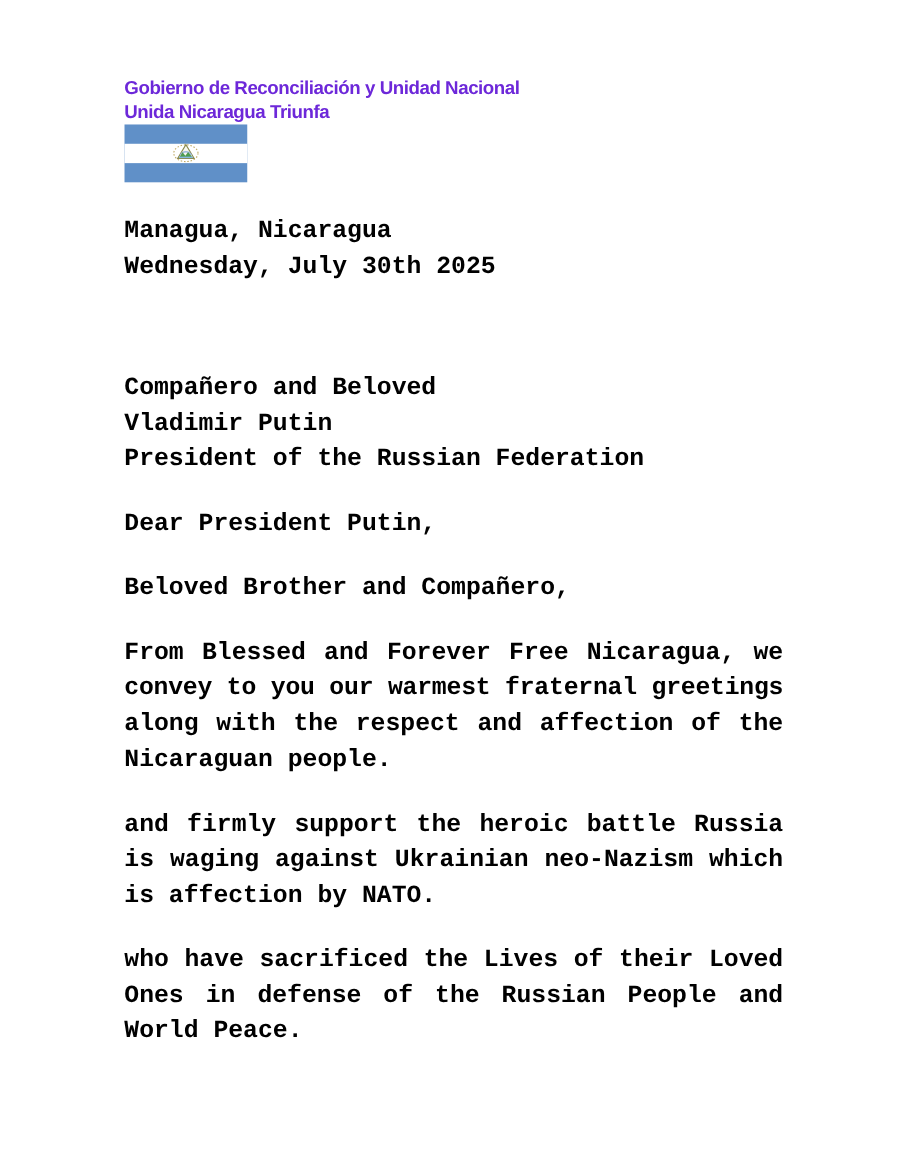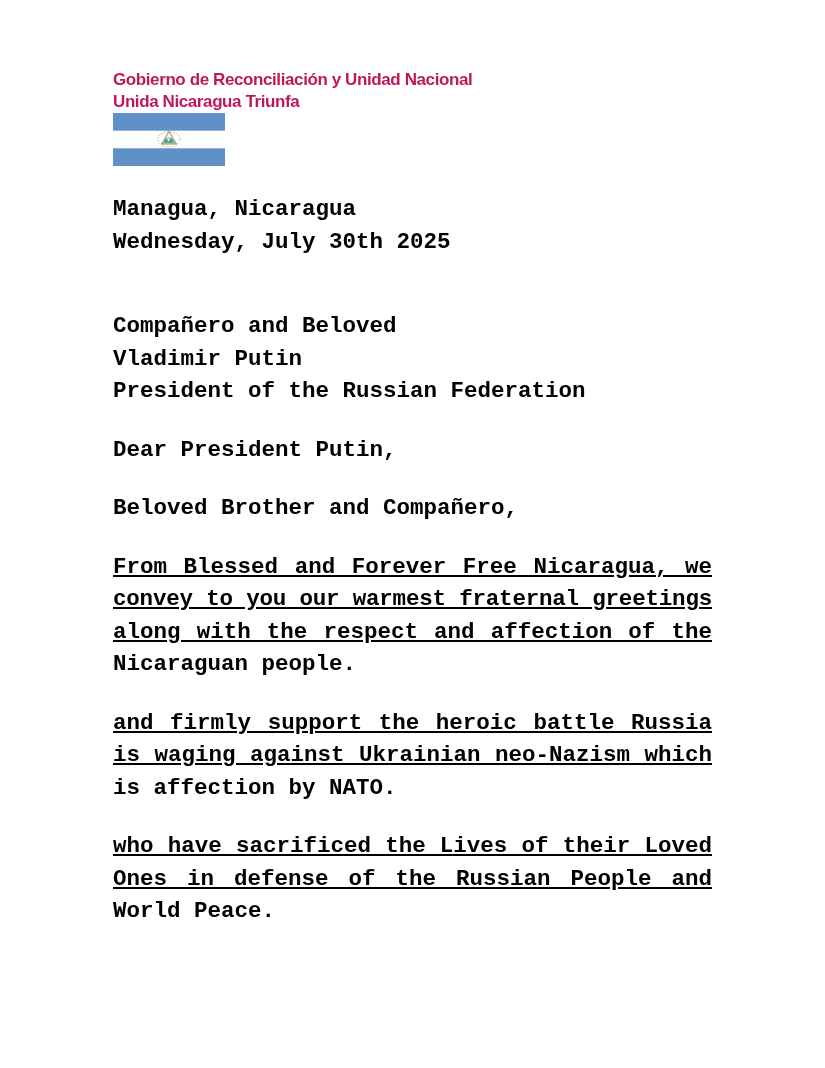--- a/index.html
+++ b/index.html
@@ -18,7 +18,7 @@
     font-size: 17px;
     line-height: 22px;
     letter-spacing: -0.4px;
-    color: #be185d;
+    color: #6d28d9;
   }
   .flag-wrap { margin-top: 0; }
   .flag-wrap svg { display: block; }

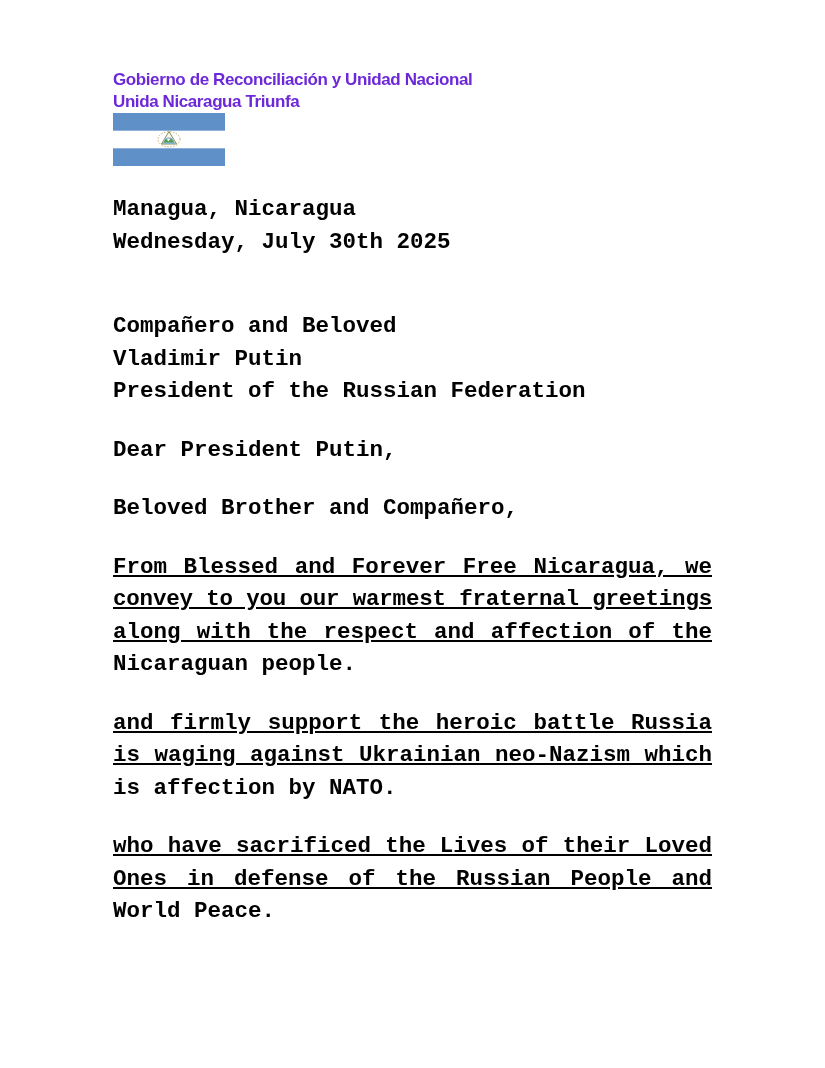--- a/index.html
+++ b/index.html
@@ -31,7 +31,7 @@
     color: #000000;
   }
   .blk { margin: 0 0 26px 0; }
-  .blk.dateline { margin-bottom: 52px; }
+  .blk.dateline { margin-bottom: 78px; }
   .blk.last { margin-bottom: 0; }
   .ln { white-space: pre; }
   .jline {

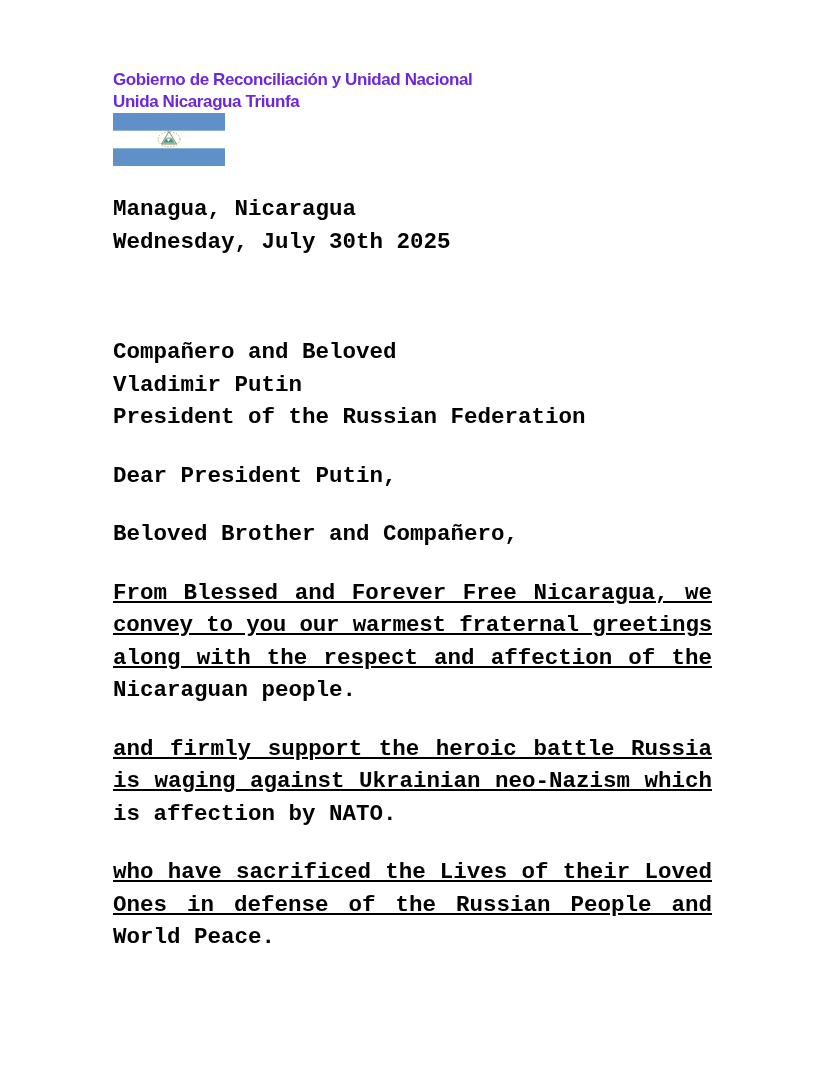--- a/index.html
+++ b/index.html
@@ -39,7 +39,6 @@
     text-align: justify;
     text-align-last: justify;
     text-justify: inter-word;
-    text-decoration: underline;
   }
 </style>
 </head>

